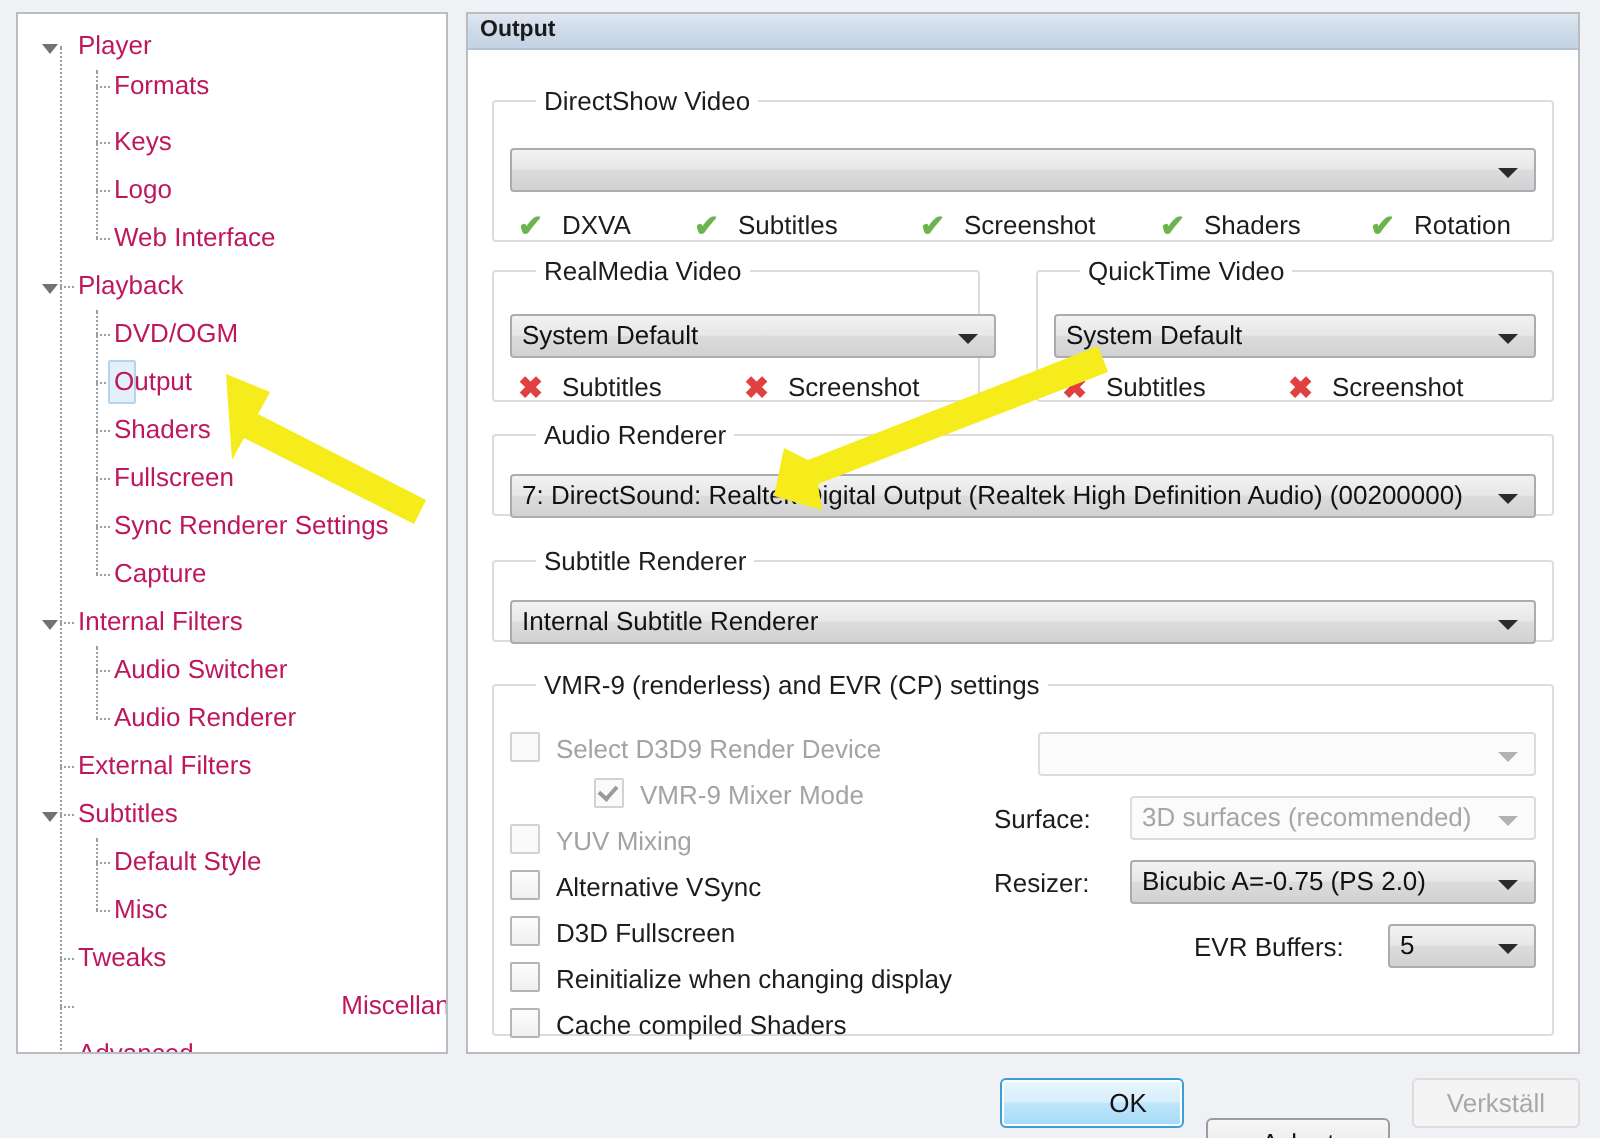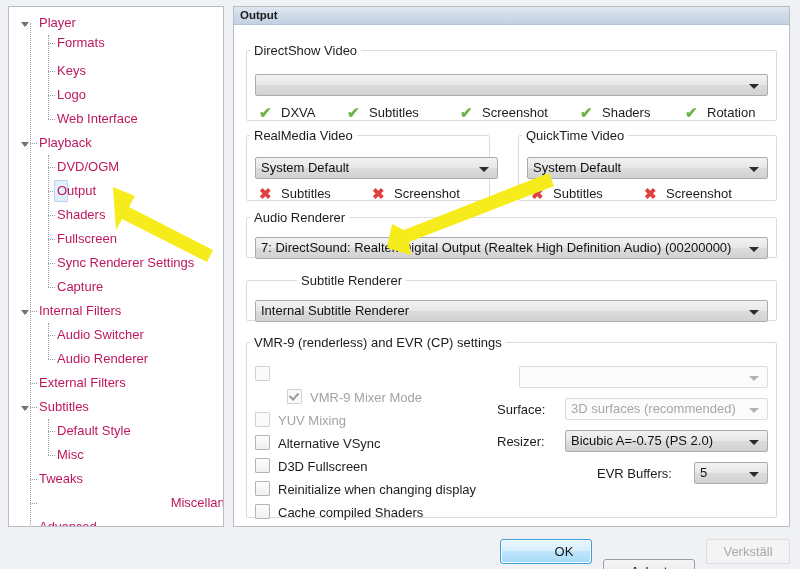--- a/index.html
+++ b/index.html
@@ -102,7 +102,7 @@
     box-sizing: border-box;
   }
   fieldset.grp > legend {
-    margin-left: 3px;
+    margin-left: 21px;
     padding: 0 4px;
     font-size: 13px;
     color: #1c1c1c;

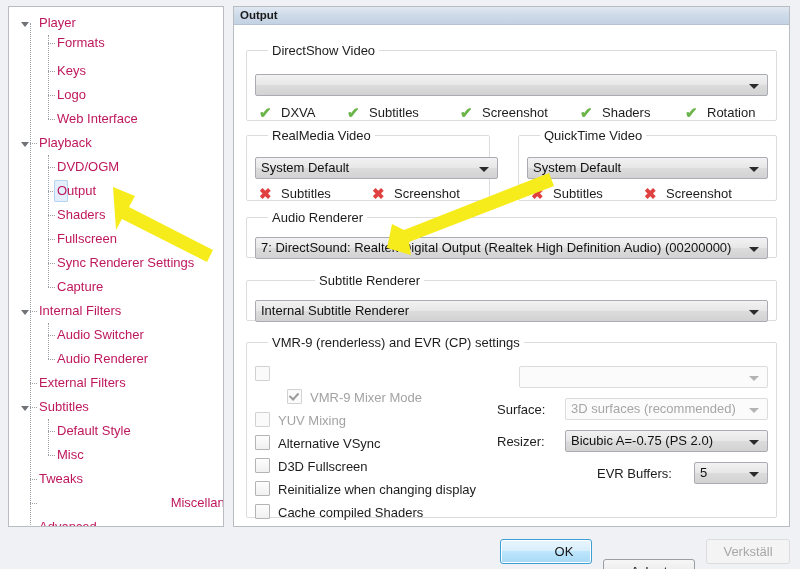--- a/index.html
+++ b/index.html
@@ -335,7 +335,7 @@
         </div>
       </fieldset>
 
-      <fieldset class="grp" style="left:12px; top:248px; width:531px; height:48px;padding-left:47px;">
+      <fieldset class="grp" style="left:12px; top:248px; width:531px; height:48px;">
         <legend>Subtitle Renderer</legend>
         <div class="combo" style="left:8px; top:12px; width:513px;">
           <span>Internal Subtitle Renderer</span>

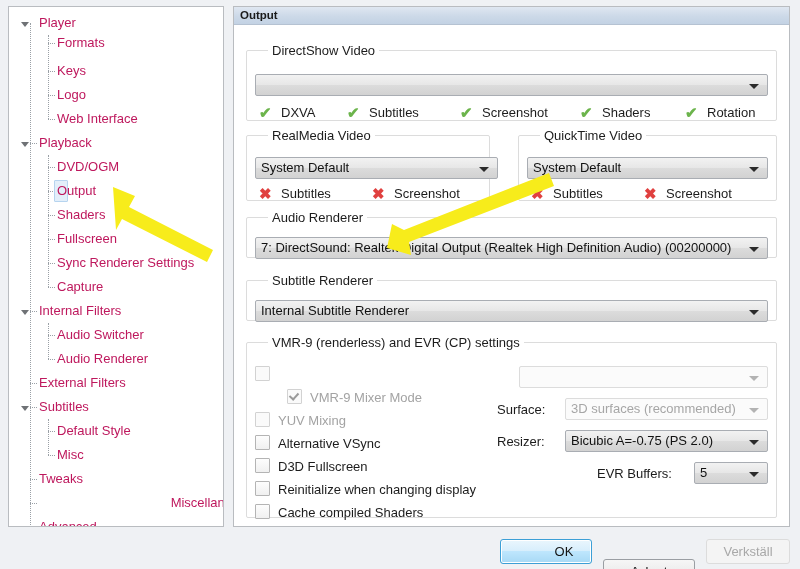--- a/index.html
+++ b/index.html
@@ -347,7 +347,7 @@
         <legend>VMR-9 (renderless) and EVR (CP) settings</legend>
 
         <div id="vmr9-checkbox-host">
-            <div class="cbrow dim" style="left:8px; top:16px;"><span class="box dim"></span></div>
+            <div class="cbrow dim" style="left:8px; top:16px;"><span class="box dim"></span><span class="cblabel">Select D3D9 Render Device</span></div>
             <div class="cbrow dim" style="left:0; top:39px;padding-left:40px;"><span class="box checked dim"></span><span class="cblabel">VMR-9 Mixer Mode</span></div>
             <div class="cbrow dim" style="left:8px; top:62px;"><span class="box dim"></span><span class="cblabel">YUV Mixing</span></div>
             <div class="cbrow" style="left:8px; top:85px;"><span class="box"></span><span class="cblabel">Alternative VSync</span></div>

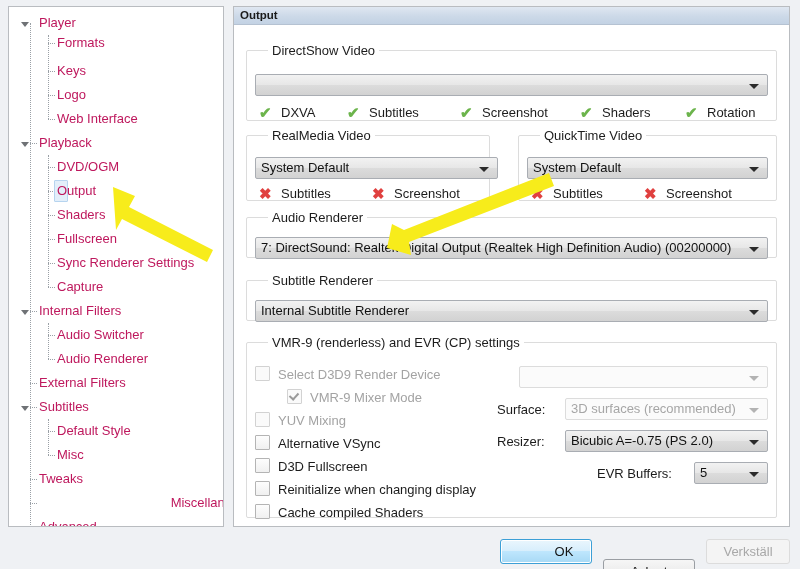--- a/index.html
+++ b/index.html
@@ -348,7 +348,7 @@
 
         <div id="vmr9-checkbox-host">
             <div class="cbrow dim" style="left:8px; top:16px;"><span class="box dim"></span><span class="cblabel">Select D3D9 Render Device</span></div>
-            <div class="cbrow dim" style="left:0; top:39px;padding-left:40px;"><span class="box checked dim"></span><span class="cblabel">VMR-9 Mixer Mode</span></div>
+            <div class="cbrow dim" style="left:10px; top:39px;padding-left:40px;"><span class="box checked dim"></span><span class="cblabel">VMR-9 Mixer Mode</span></div>
             <div class="cbrow dim" style="left:8px; top:62px;"><span class="box dim"></span><span class="cblabel">YUV Mixing</span></div>
             <div class="cbrow" style="left:8px; top:85px;"><span class="box"></span><span class="cblabel">Alternative VSync</span></div>
             <div class="cbrow" style="left:8px; top:108px;"><span class="box"></span><span class="cblabel">D3D Fullscreen</span></div>

